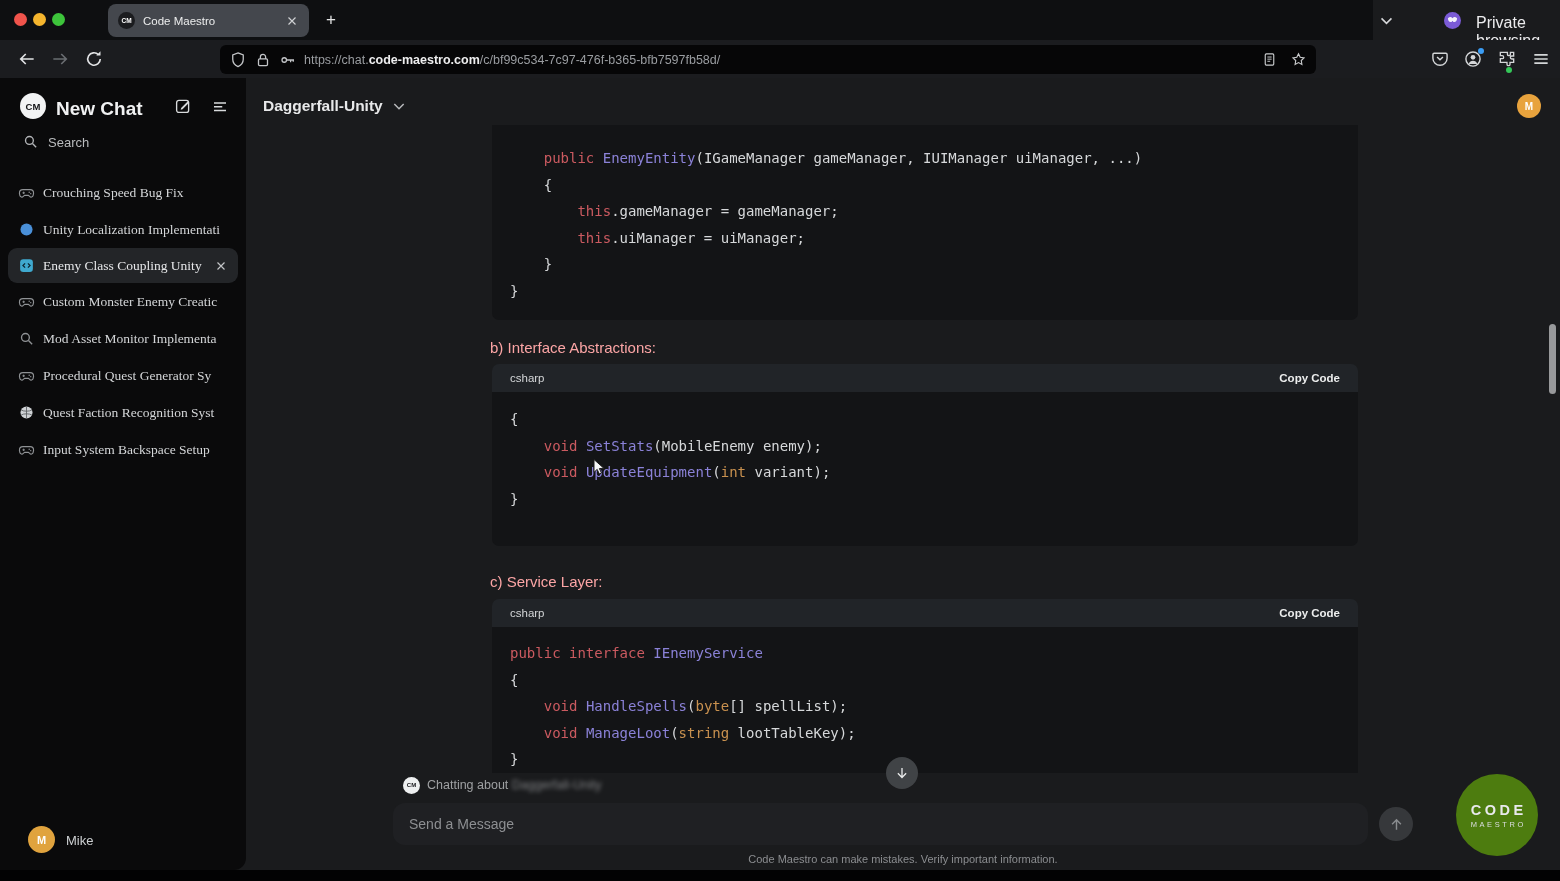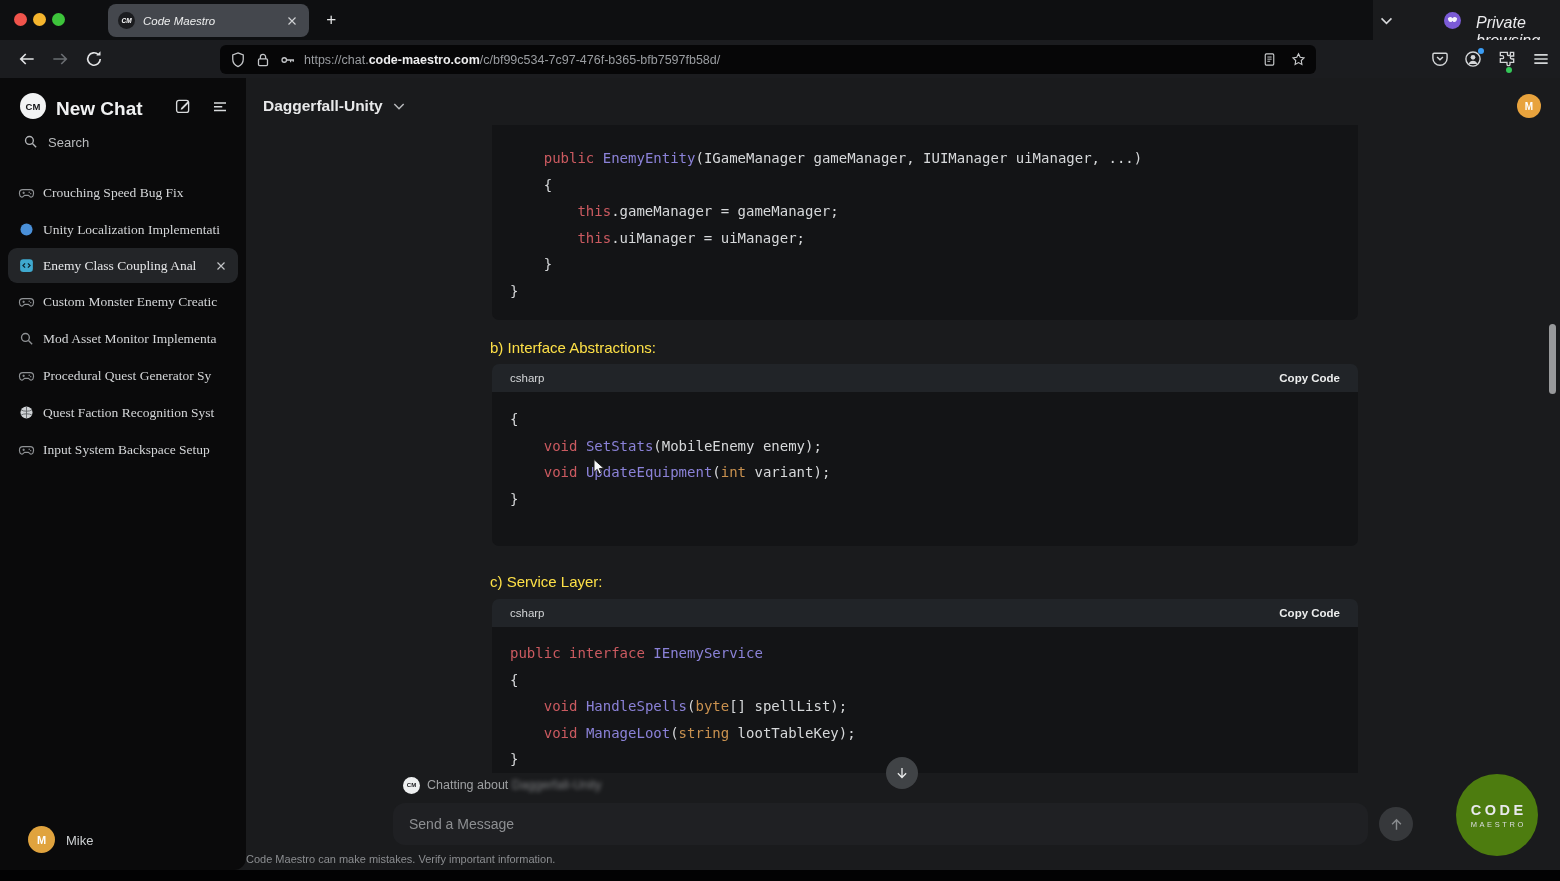--- a/index.html
+++ b/index.html
@@ -8,7 +8,7 @@
   #screen { position:relative; width:1560px; height:881px; overflow:hidden; background:#1a1b1d; }
 
   
-  #tabstrip { position:absolute; left:0; top:0; width:1373px; height:40px; background:#0e0f11;font-style:italic; }
+  #tabstrip { position:absolute; left:0; top:0; width:1373px; height:40px; background:#0e0f11; }
   .light { position:absolute; top:13px; width:13px; height:13px; border-radius:50%; }
   #light-close { left:14px; background:#f0544c; }
   #light-min   { left:33px; background:#f5b52e; }

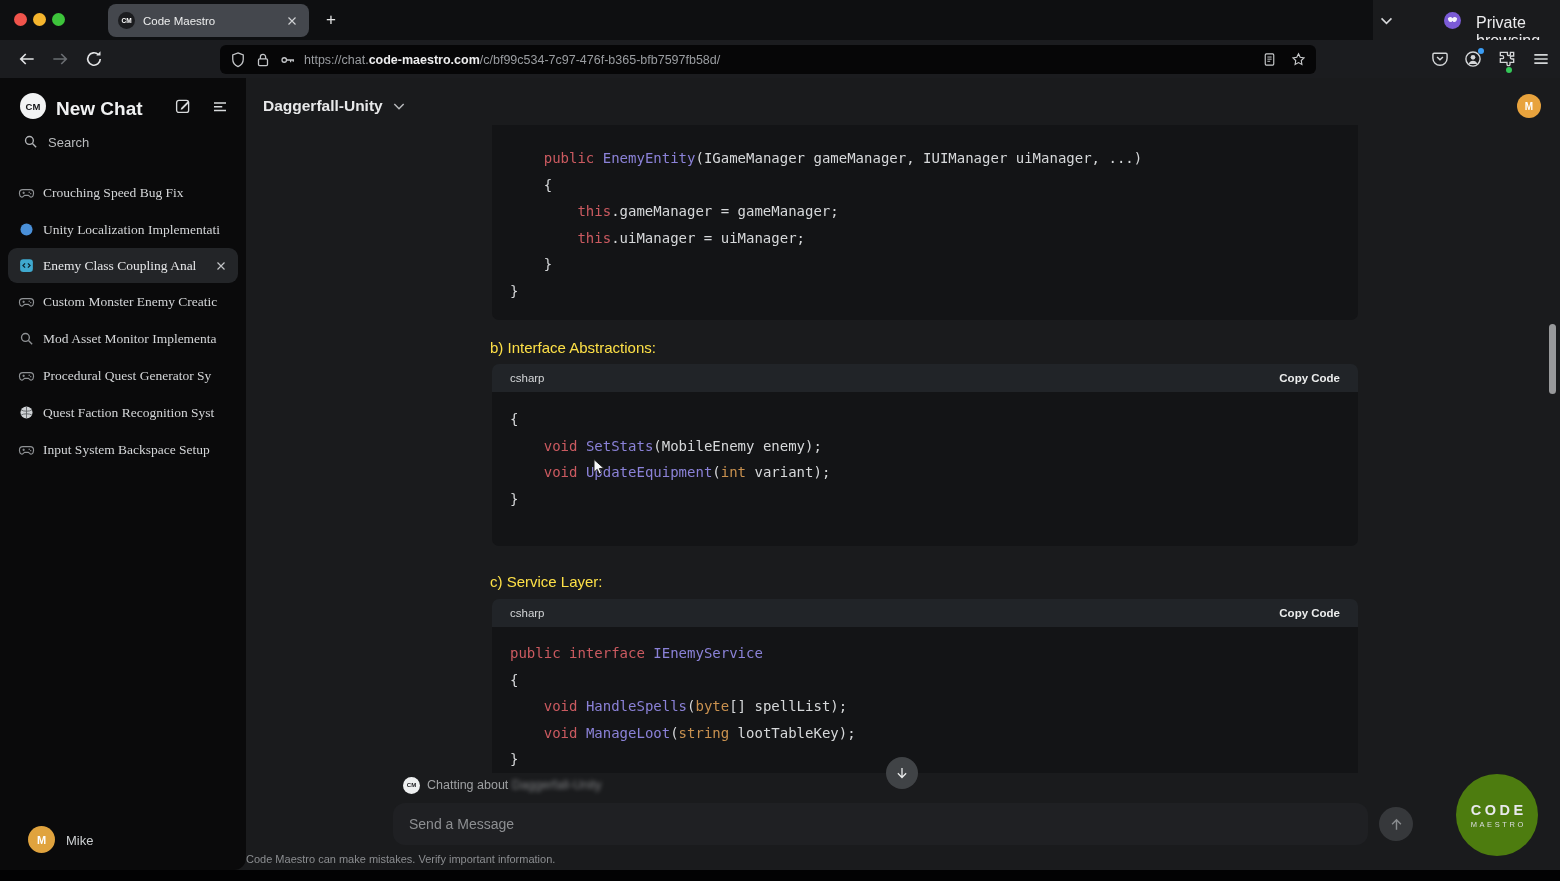--- a/index.html
+++ b/index.html
@@ -236,7 +236,7 @@
             <rect x="3" y="3" width="18" height="18" rx="4.5" fill="#3fa9cf"></rect>
             <path d="M10 9l-3 3 3 3M14 9l3 3-3 3" stroke="#0d2733" stroke-width="1.8" fill="none"></path>
           </svg>
-        <div class="row-label">Enemy Class Coupling Anal</div>
+        <div class="row-label">Enemy Class Coupling Unity</div>
         <svg class="row-close" viewBox="0 0 24 24">
             <path d="M6 6l12 12M18 6L6 18" stroke="currentColor" stroke-width="2" fill="none"></path>
           </svg>

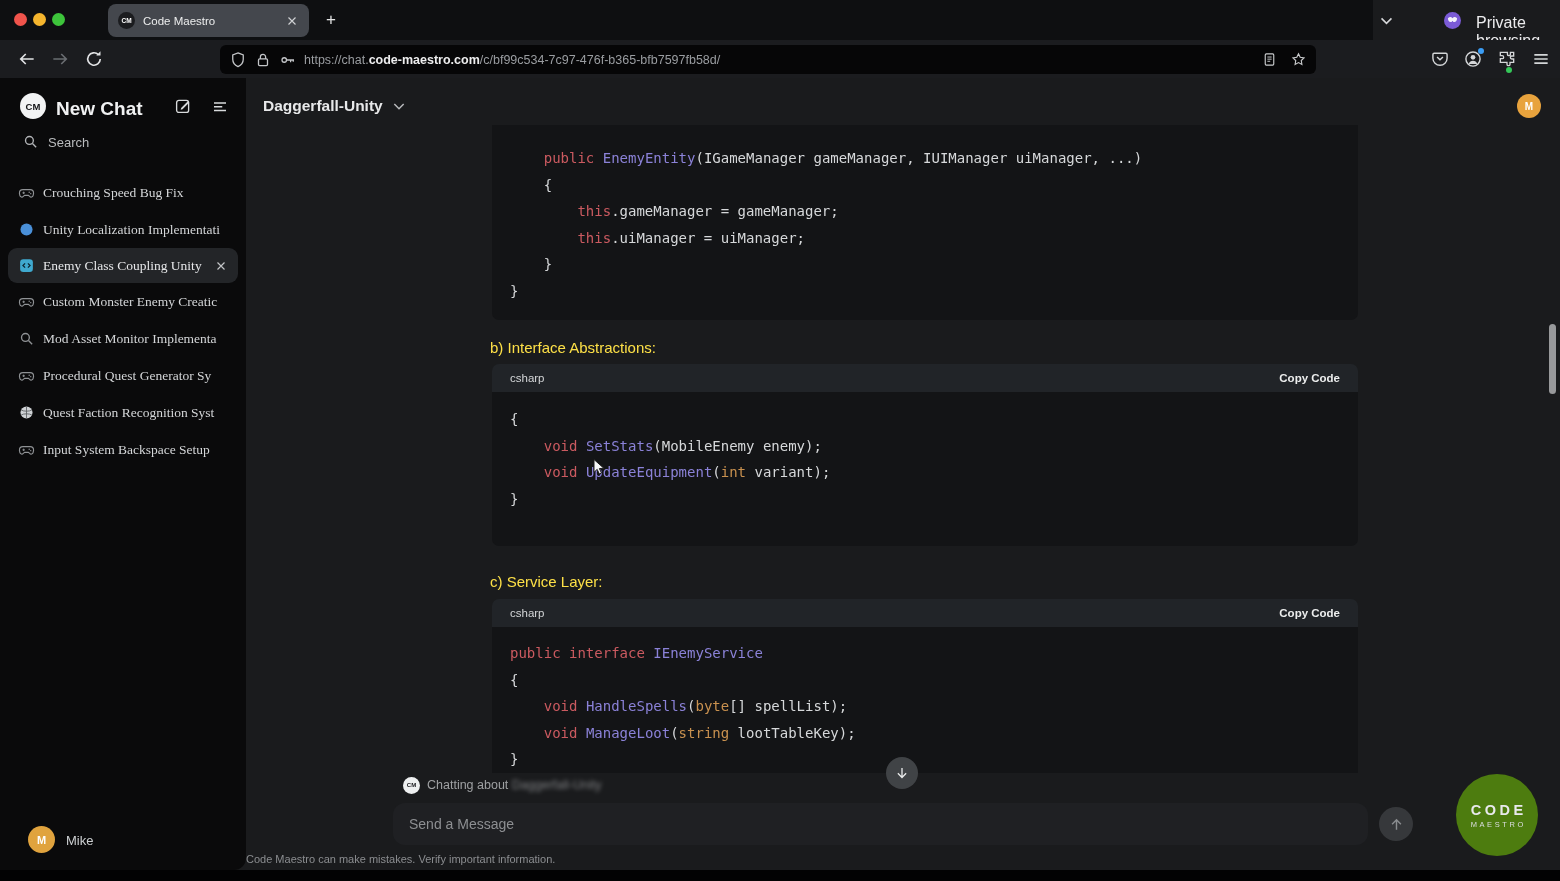--- a/index.html
+++ b/index.html
@@ -83,7 +83,7 @@
   #code2 { top:314px; height:154px; padding-top:14px; border-radius:0 0 7px 7px; }
   #code3-header { top:521px; }
   #code3 { top:549px; height:146px; padding-top:13px; }
-  .section-label { position:absolute; left:244px; color:#fde047; font-size:15px; }
+  .section-label { position:absolute; left:244px; color:#fca5a5; font-size:15px; }
   #section-b { top:261px; }
   #section-c { top:495px; }
 

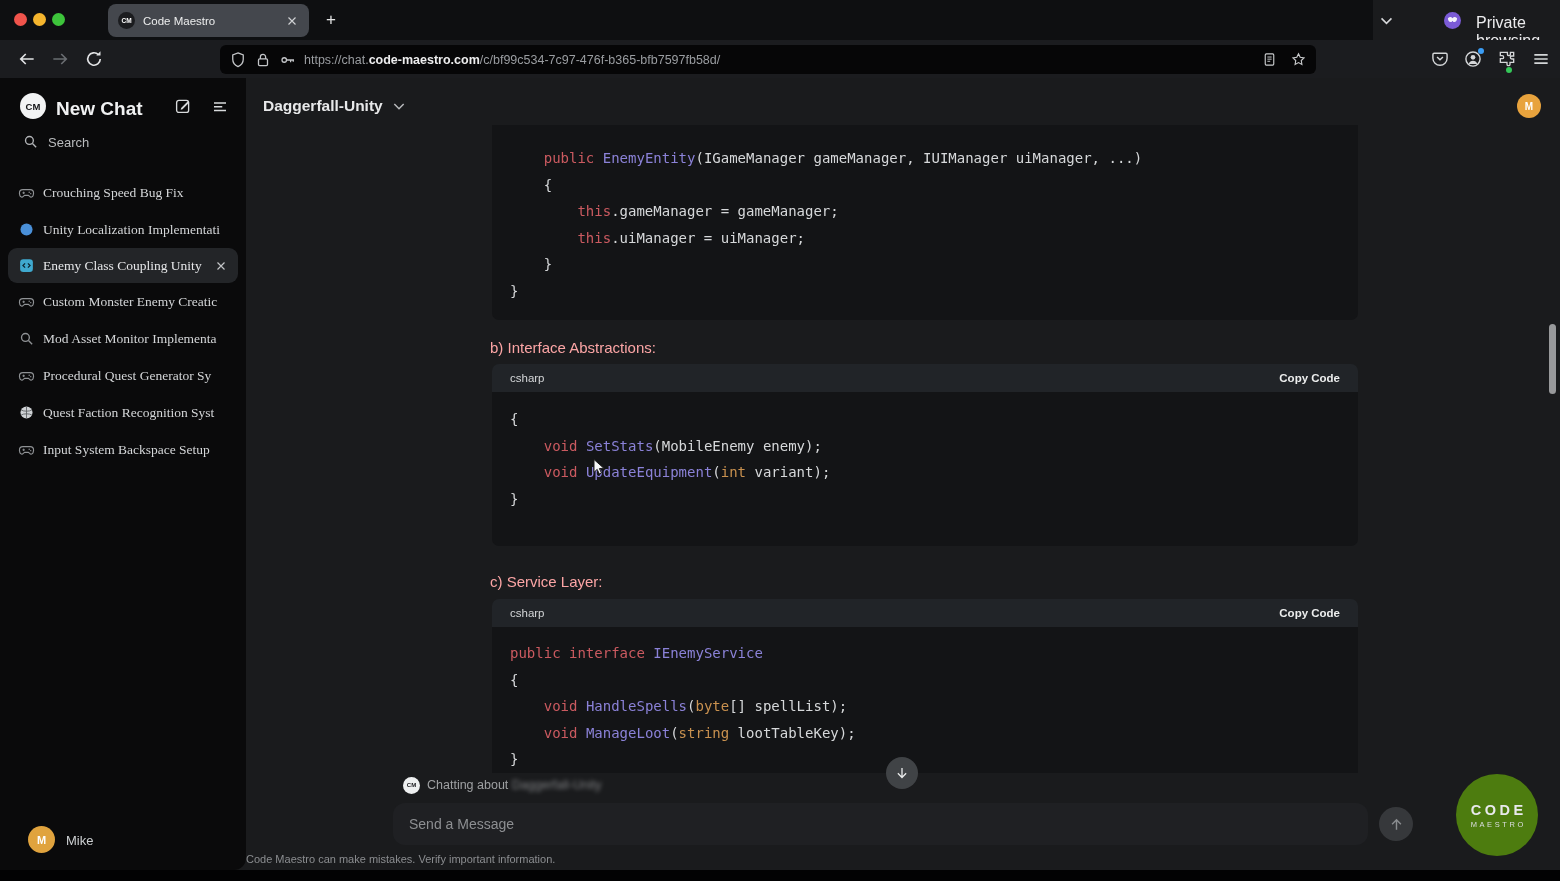--- a/index.html
+++ b/index.html
@@ -99,7 +99,7 @@
   #composer-input::placeholder { color:#8d8f92; }
   #send-btn { position:absolute; left:1133px; top:729px; width:34px; height:34px; border-radius:50%; background:#36383b; display:flex; align-items:center; justify-content:center; }
   #send-btn svg { width:17px; height:17px; color:#8a8d90; }
-  #disclaimer { position:absolute; left:0; top:775px; width:1314px; color:#8b8d90; font-size:11px; }
+  #disclaimer { position:absolute; left:0; top:775px; width:1314px; text-align:center; color:#8b8d90; font-size:11px; }
 
   #watermark { position:absolute; left:1210px; top:696px; width:82px; height:82px; border-radius:50%; background:#4d7c0f; display:flex; flex-direction:column; align-items:center; justify-content:center; }
   #wm-line1 { color:#e8e9ec; font-size:14.5px; font-weight:bold; letter-spacing:3.5px; text-indent:3.5px; }

